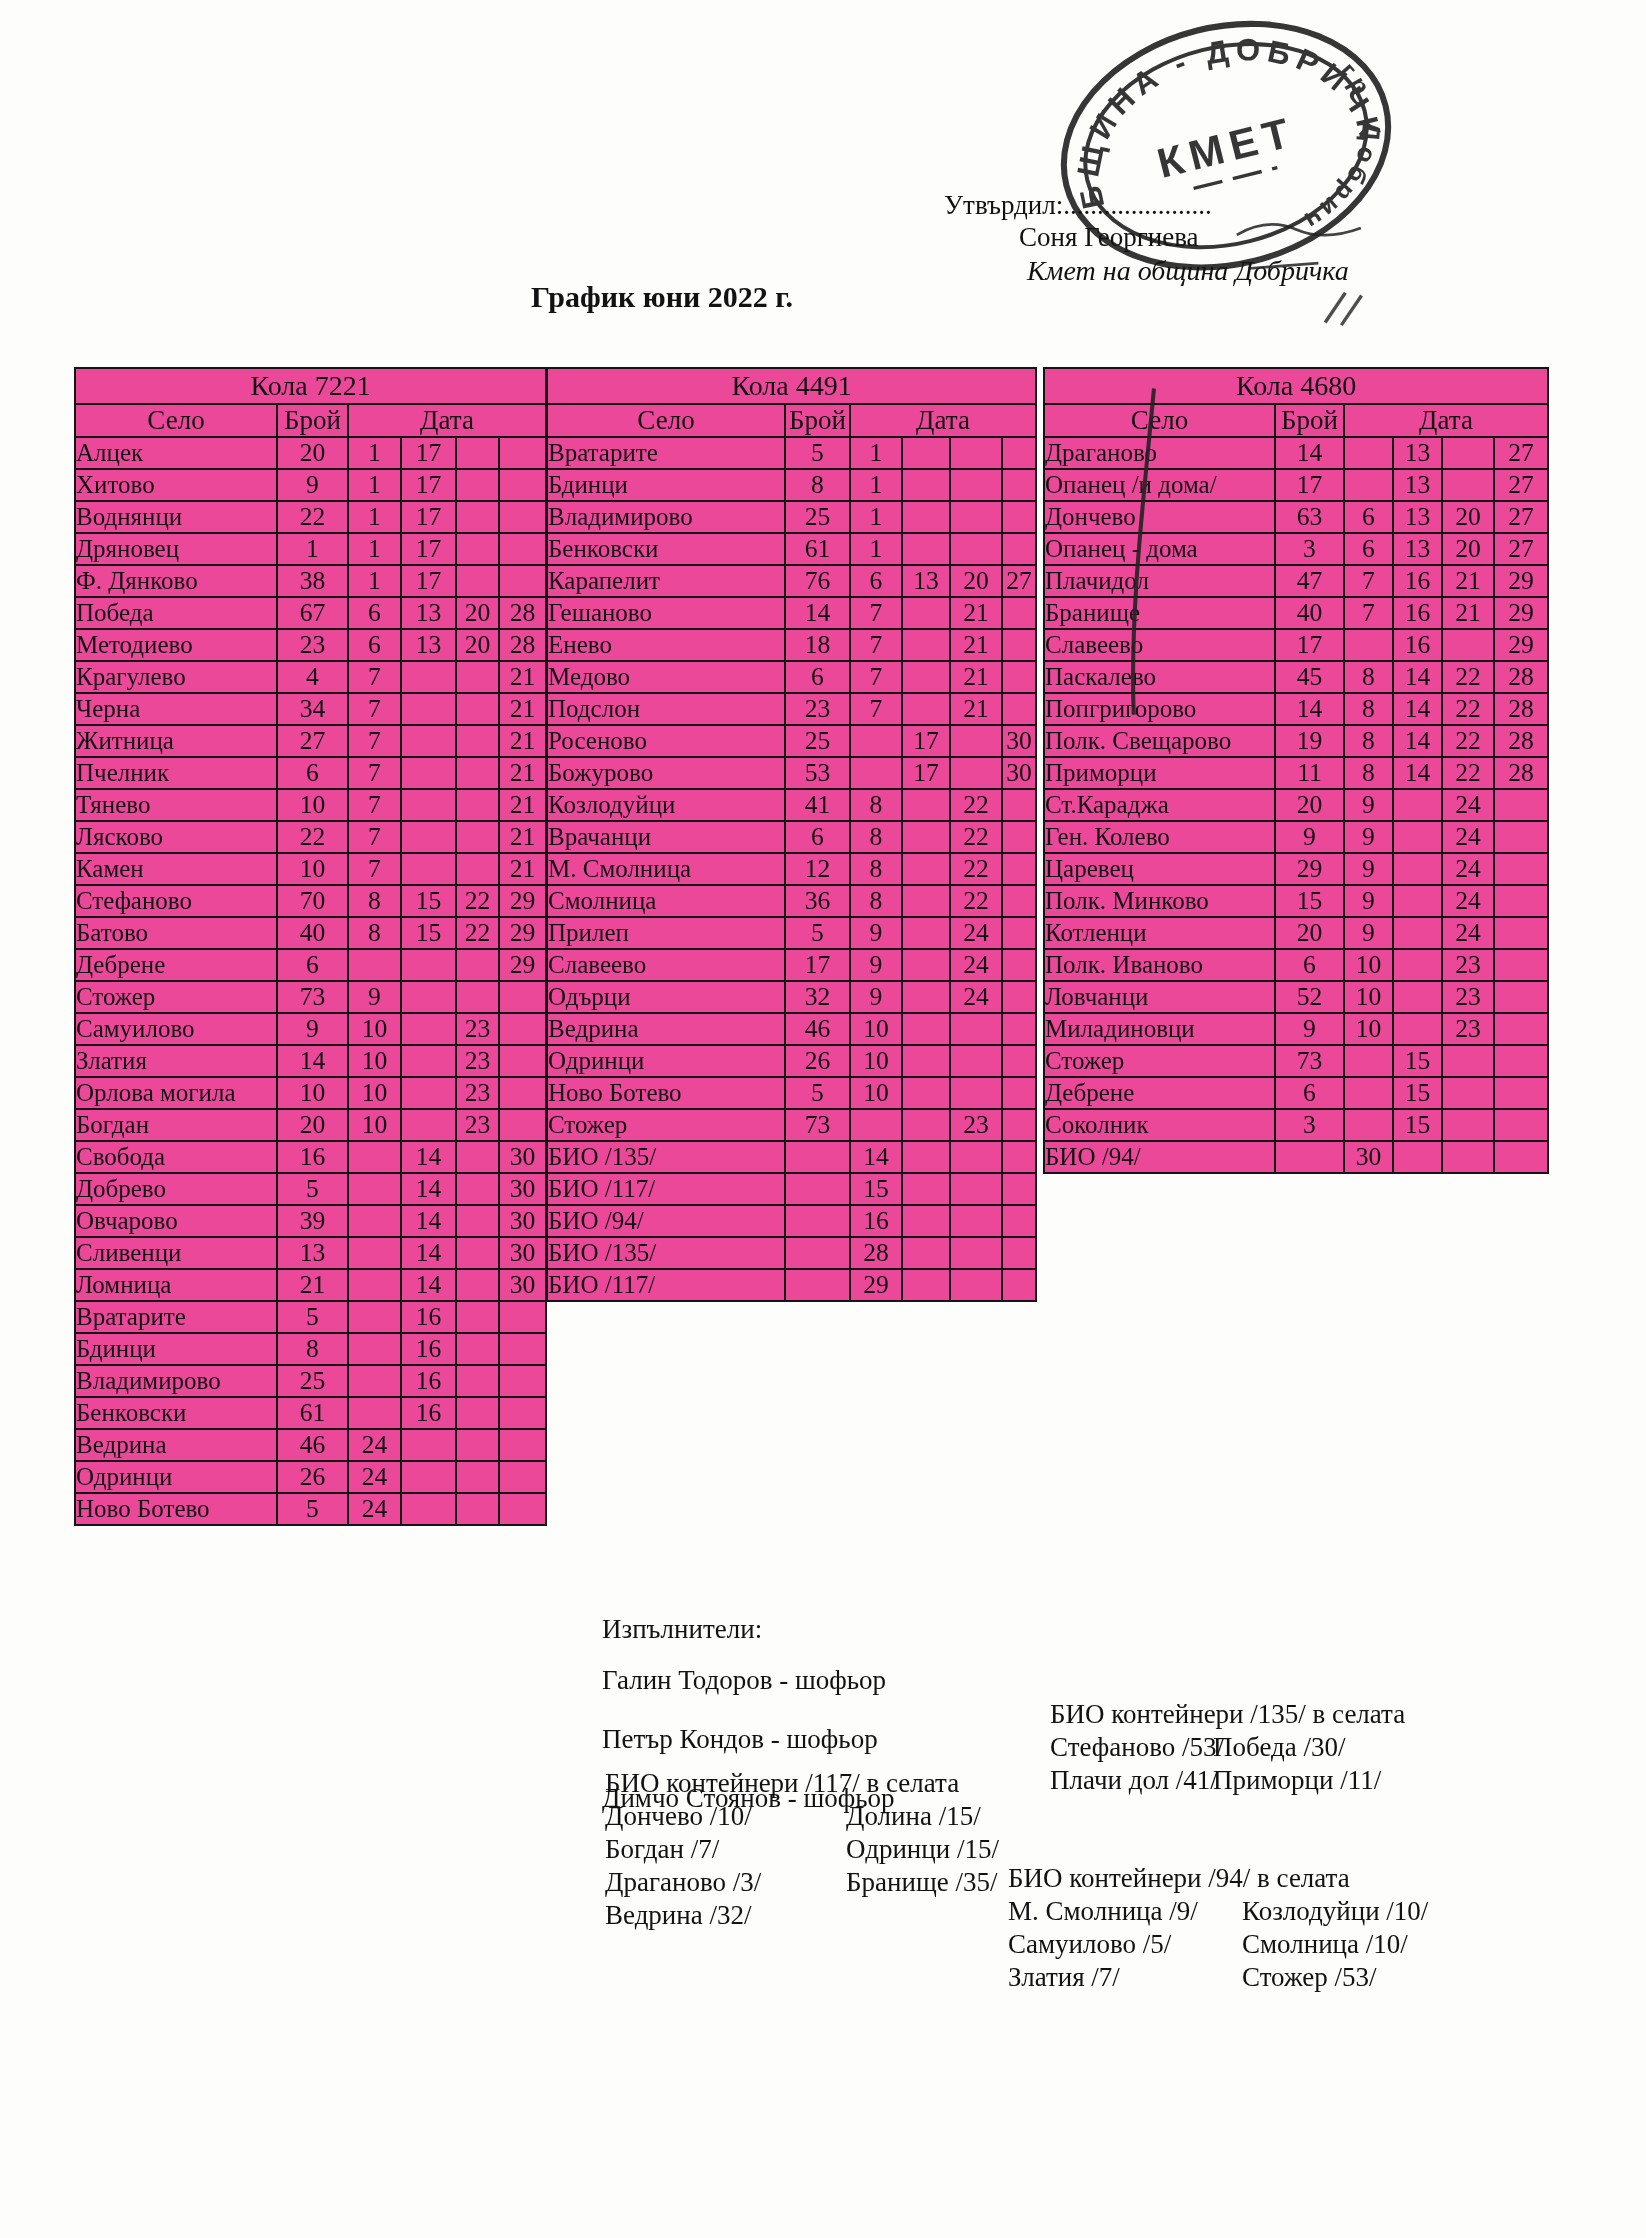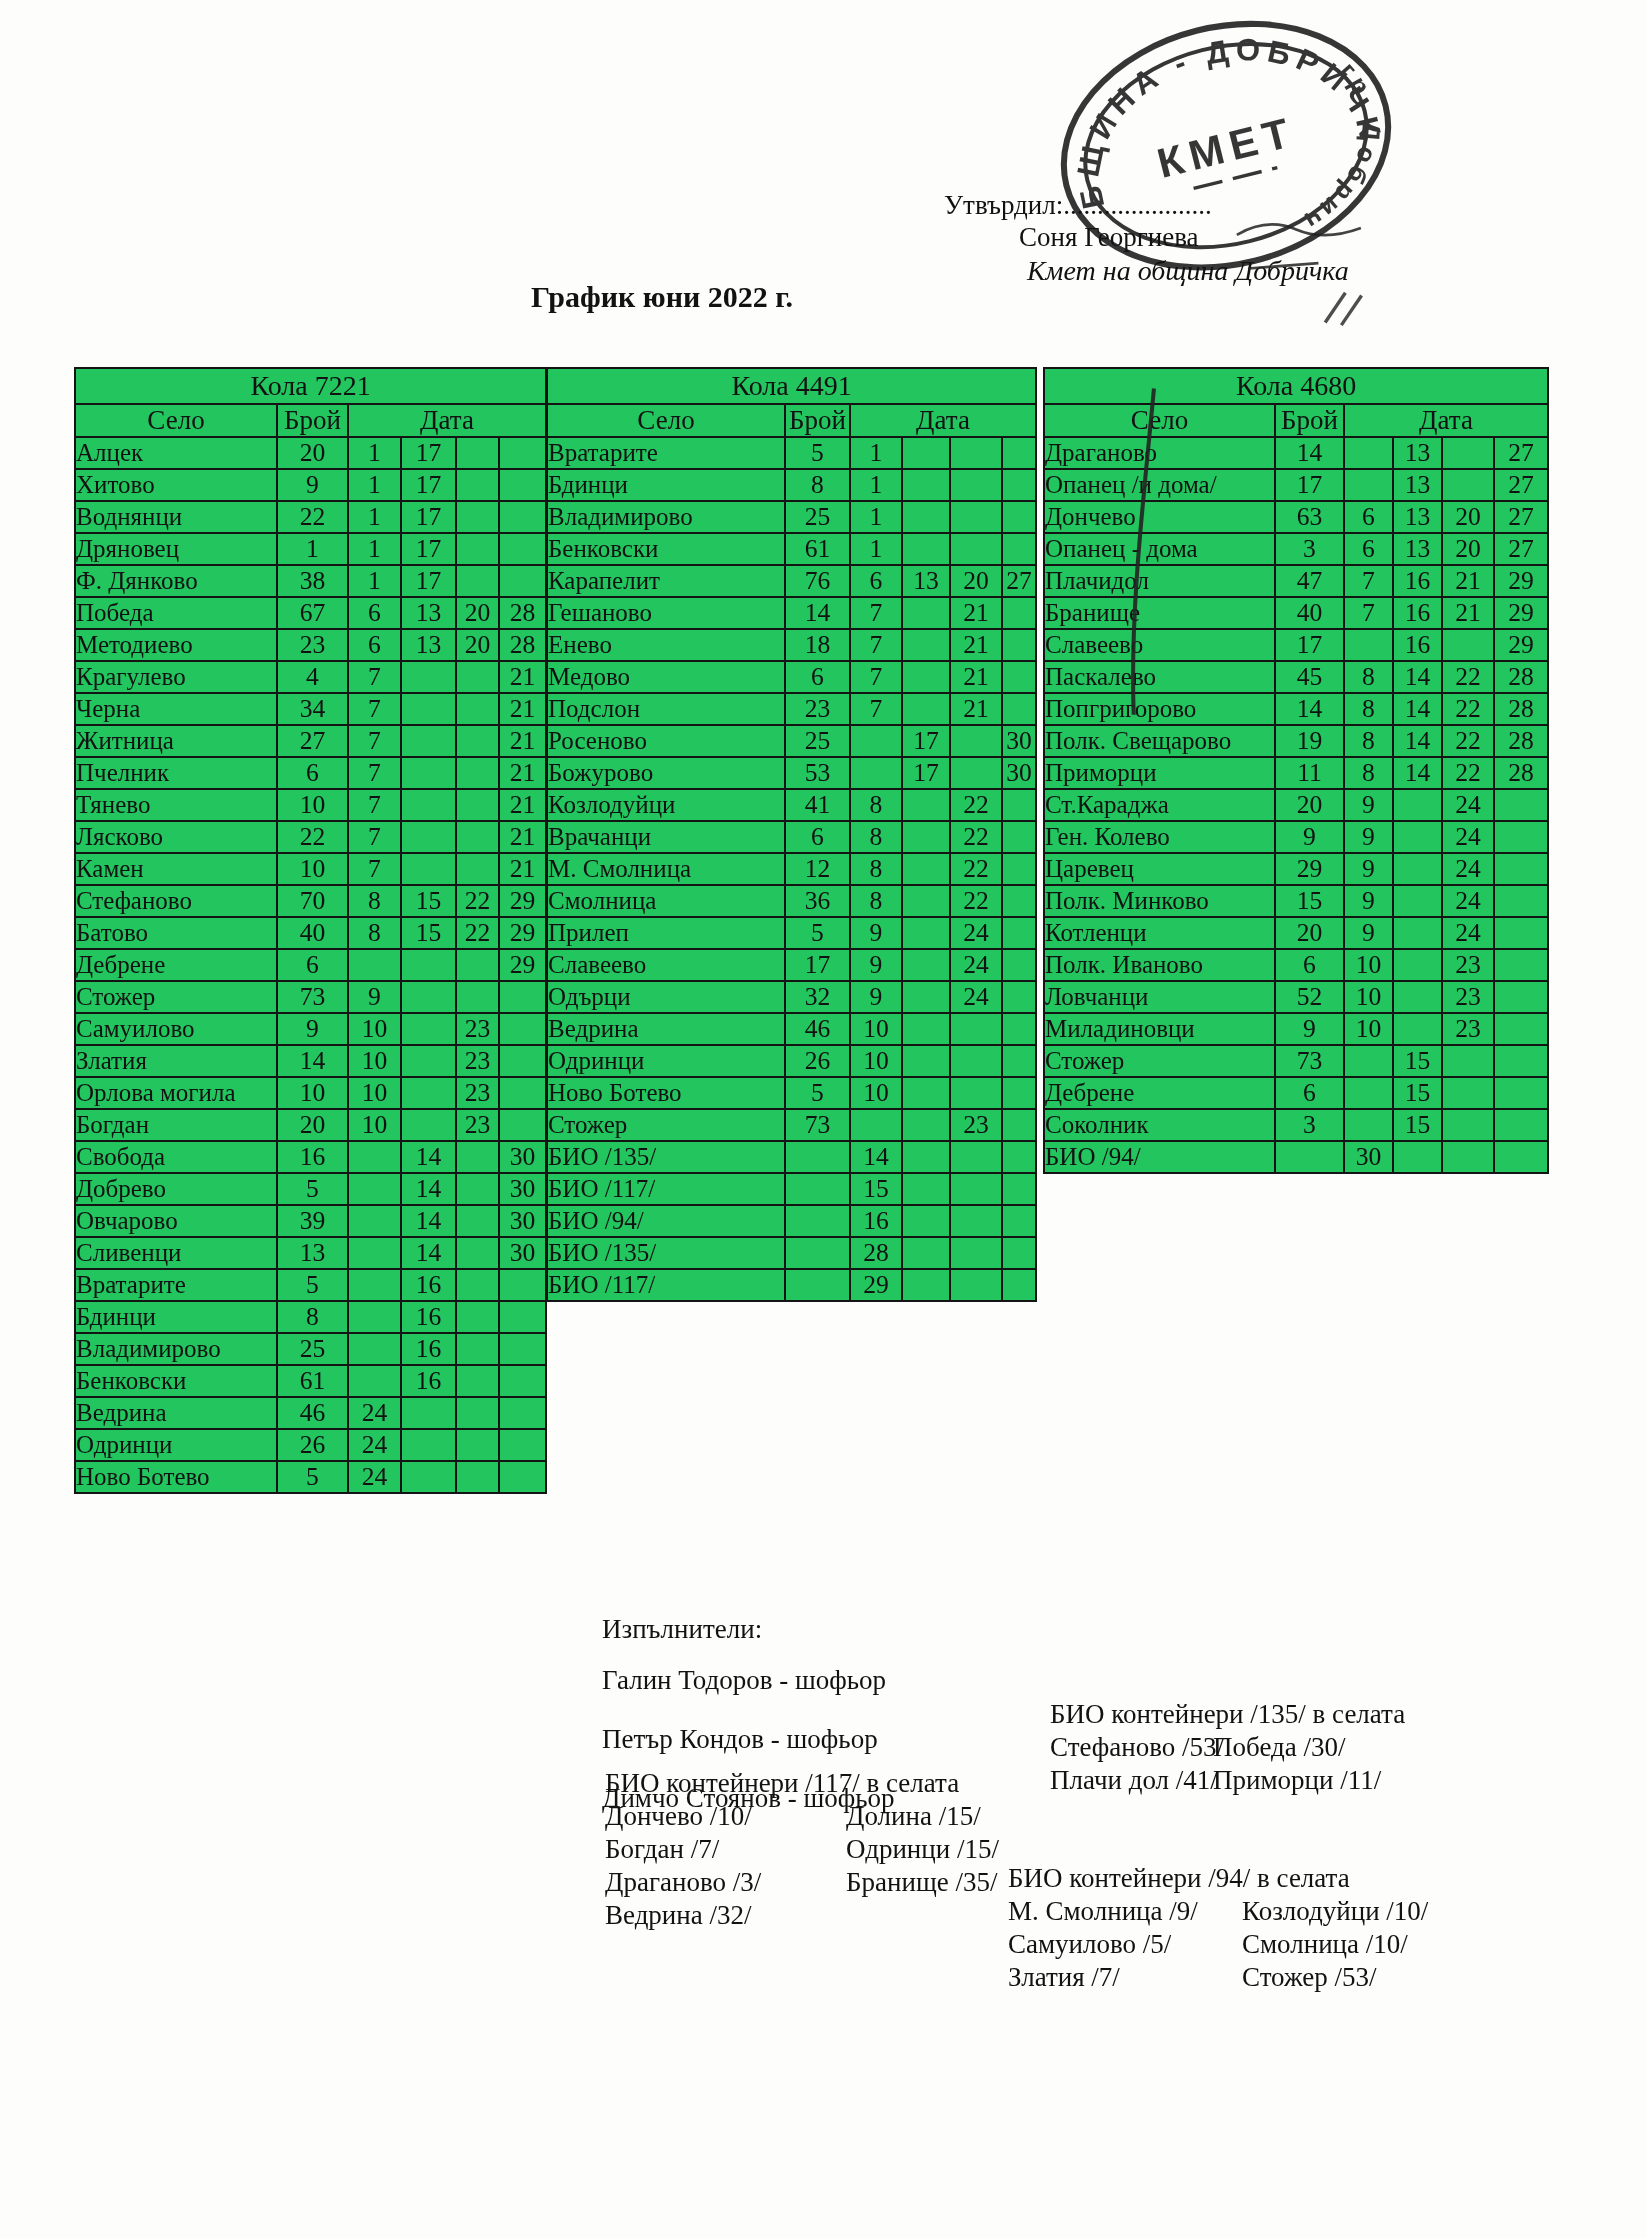--- a/index.html
+++ b/index.html
@@ -20,7 +20,7 @@
   .kmet{font-size:62px;letter-spacing:10px;}
   
   table.sched{position:absolute;border-collapse:collapse;table-layout:fixed;
-              background:#22c55e;border:2.7px solid #141414;}
+              background:#ec4899;border:2.7px solid #141414;}
   table.sched th,table.sched td{border:2px solid #141414;padding:0;overflow:hidden;
               white-space:nowrap;font-weight:normal;}
   th.ttl{height:34px;font-size:28px;font-weight:bold;text-align:center;border-bottom-width:2.7px;}

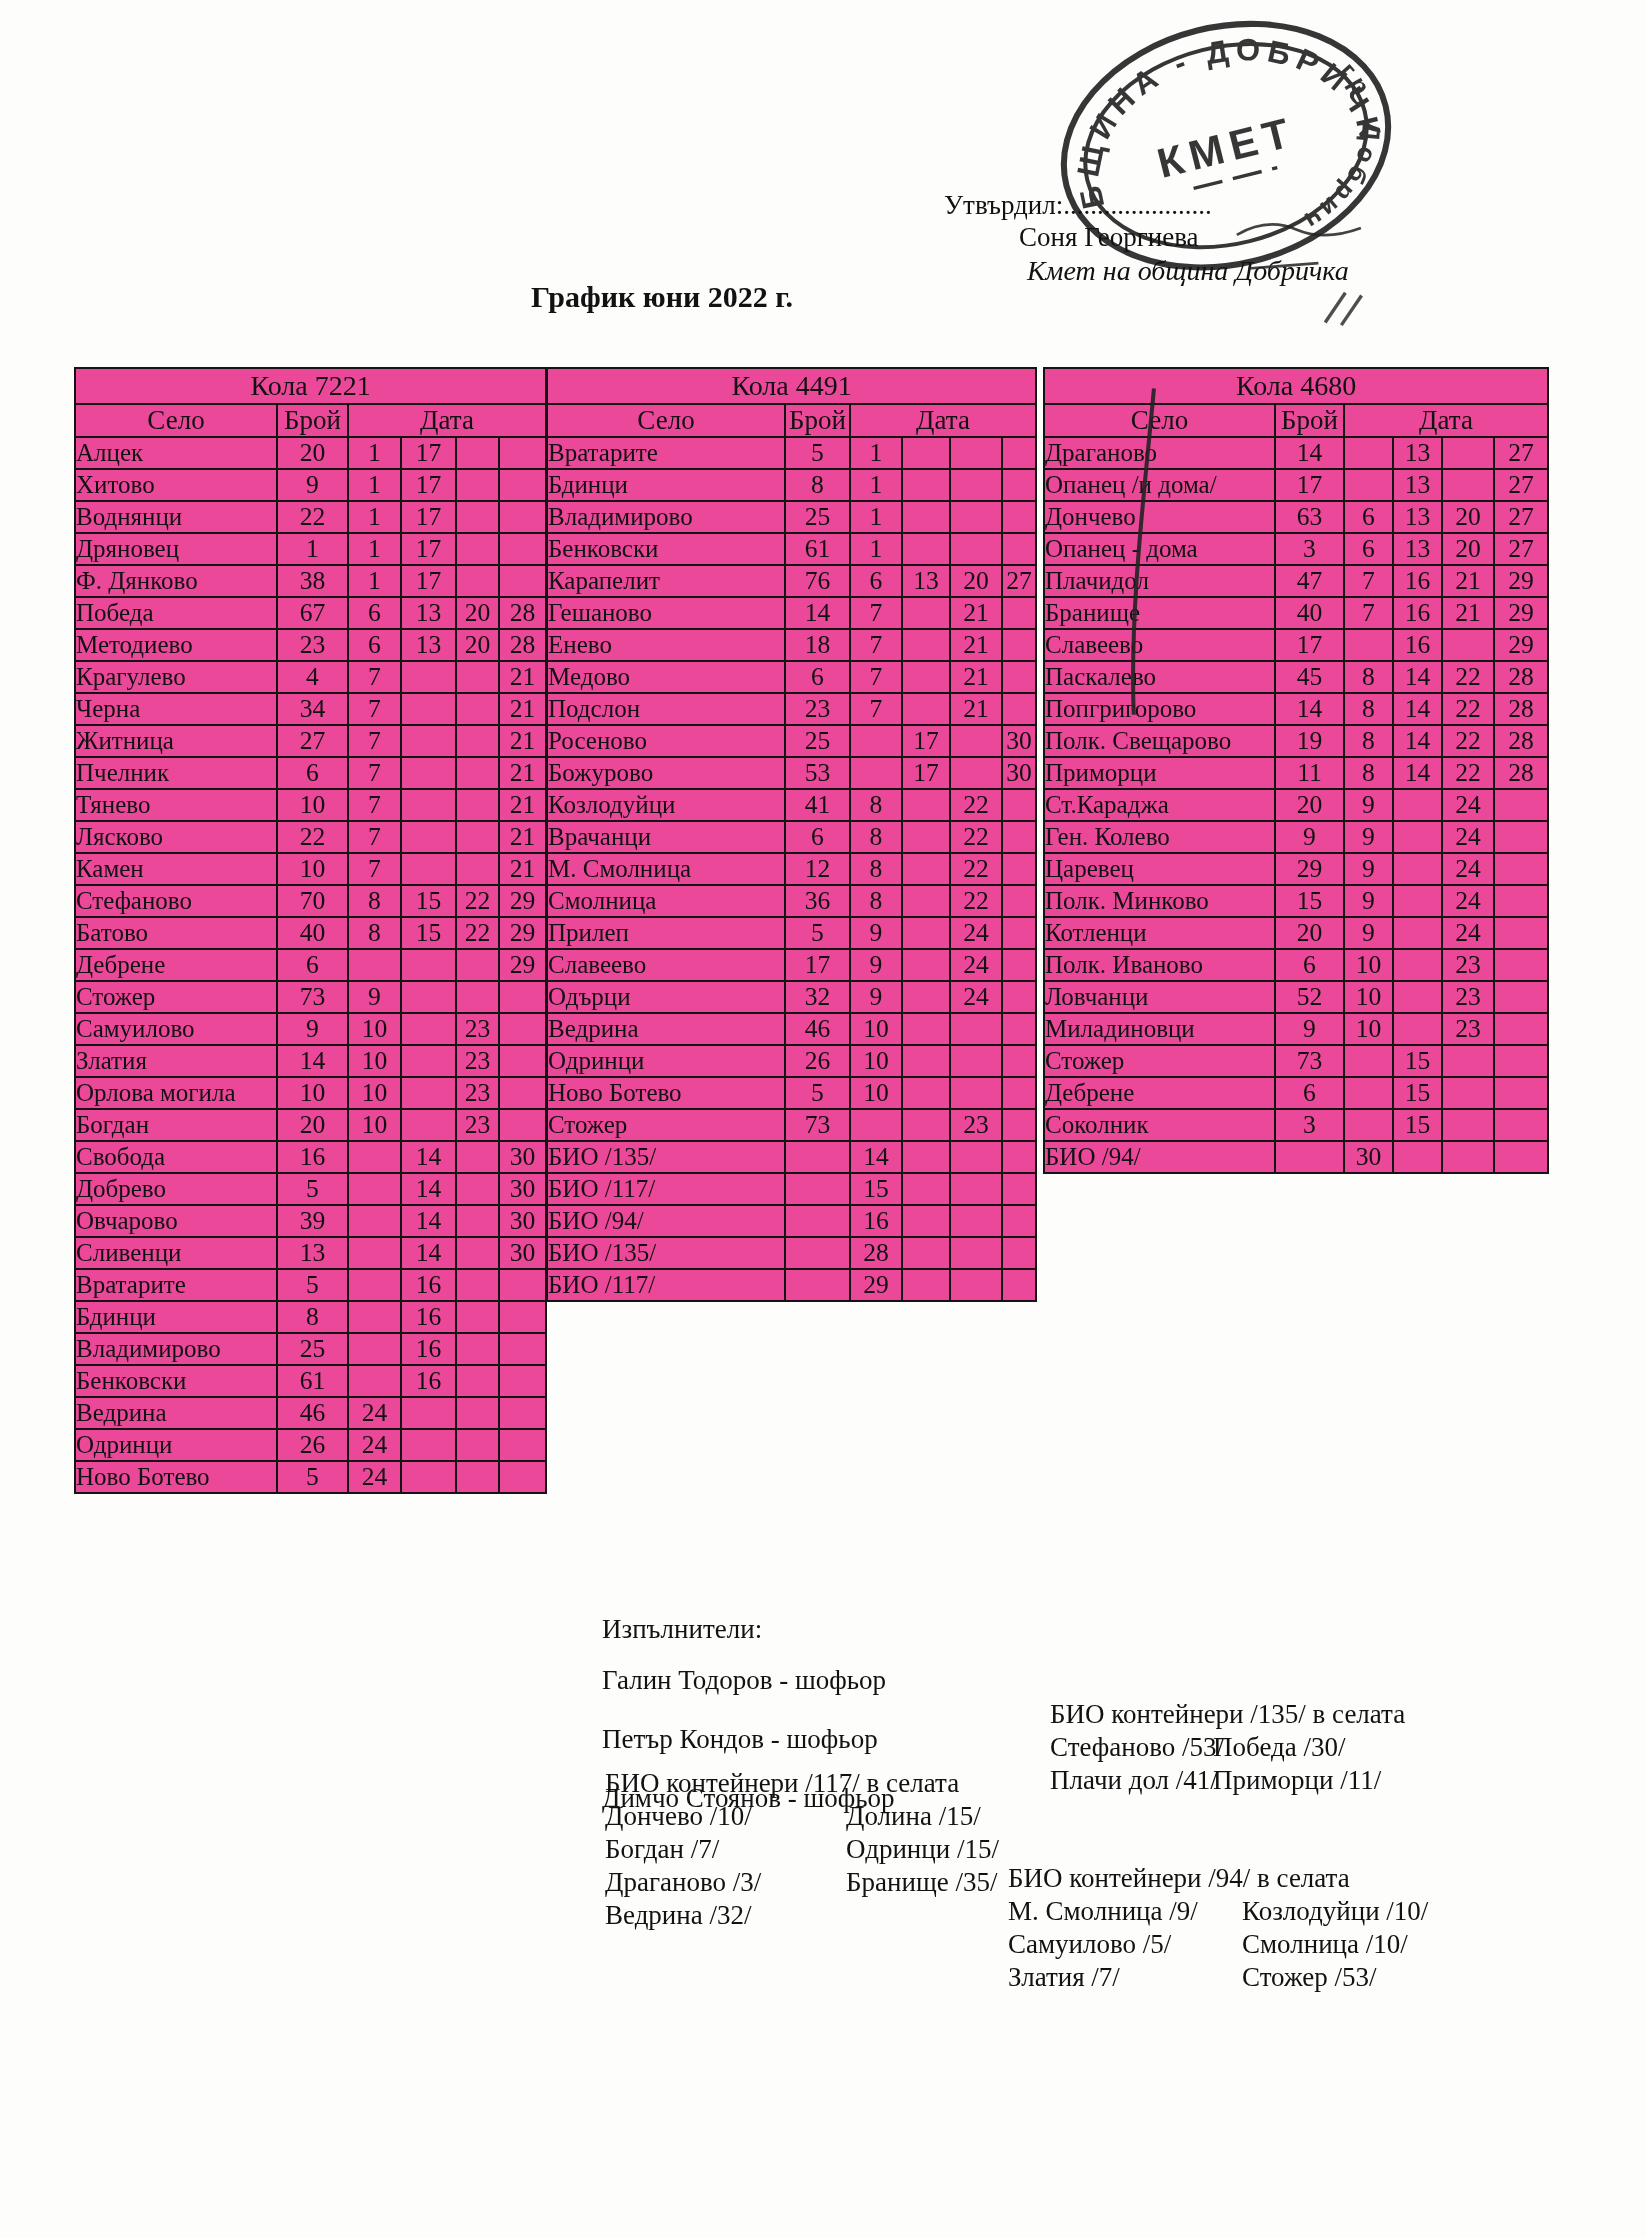--- a/index.html
+++ b/index.html
@@ -308,6 +308,14 @@
           <td class="num">30</td>
         </tr>
         <tr>
+          <td class="selo">Ломница</td>
+          <td class="num">21</td>
+          <td class="num"></td>
+          <td class="num">14</td>
+          <td class="num"></td>
+          <td class="num">30</td>
+        </tr>
+        <tr>
           <td class="selo">Вратарите</td>
           <td class="num">5</td>
           <td class="num"></td>

